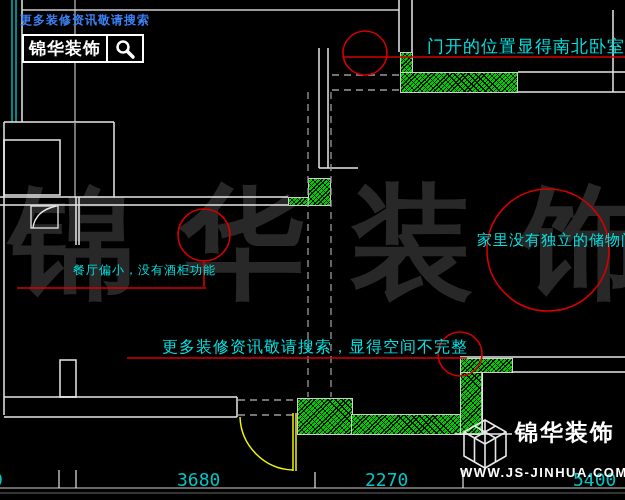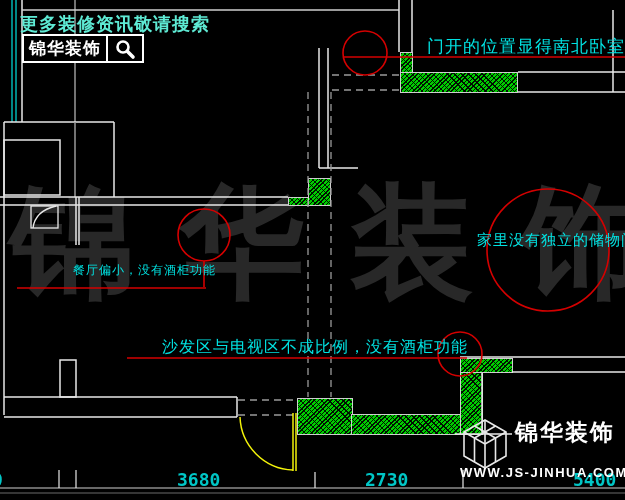--- a/index.html
+++ b/index.html
@@ -19,7 +19,7 @@
   svg.linework{position:absolute;left:0;top:0;z-index:3;}
   .overlay{z-index:4;}
   
-  .hdr-tagline{left:20px;top:14px;font-size:18px;font-weight:bold;color:#5eead4;
+  .hdr-tagline{left:20px;top:14px;font-size:12px;font-weight:bold;color:#3b82f6;
       letter-spacing:1px;z-index:5;}
   .hdr-box{position:absolute;left:22px;top:34px;width:118px;height:25px;border:2px solid #fff;
       display:flex;align-items:stretch;z-index:5;background:#000;}

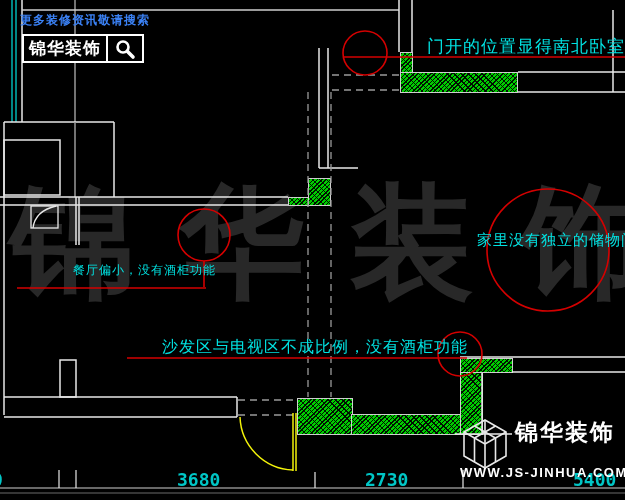--- a/index.html
+++ b/index.html
@@ -129,7 +129,7 @@
   <div class="txt cyan overlay" style="left:427px;top:37px;font-size:17px">门开的位置显得南北卧室通风</div>
   <div class="txt cyan overlay" style="left:477px;top:231px;font-size:15px">家里没有独立的储物间</div>
   <div class="txt cyan overlay" style="left:73px;top:264px;font-size:12px">餐厅偏小，没有酒柜功能</div>
-  <div class="txt cyan overlay" style="left:162px;top:338px;font-size:16px">沙发区与电视区不成比例，没有酒柜功能</div>
+  <div class="txt cyan overlay" style="left:162px;top:338px;font-size:16px">更多装修资讯敬请搜索，显得空间不完整</div>
 
   <div class="txt dimnum overlay" style="left:-8px;top:470px">0</div>
   <div class="txt dimnum overlay" style="left:177px;top:470px">3680</div>

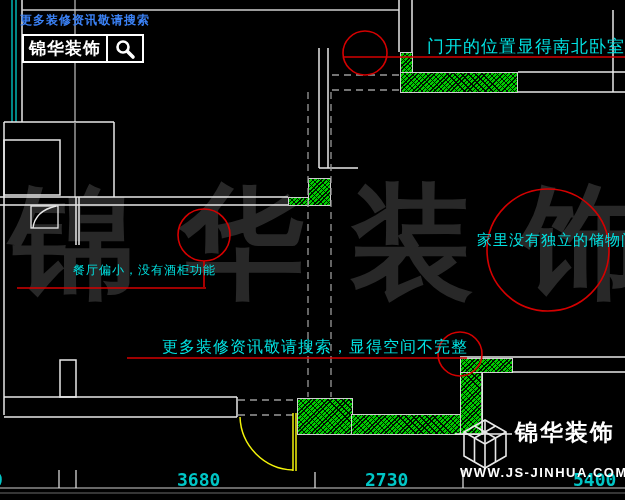--- a/index.html
+++ b/index.html
@@ -8,7 +8,7 @@
   .abs{position:absolute;}
   .txt{position:absolute;white-space:nowrap;line-height:1.15;}
   .cyan{color:#00e2e2;letter-spacing:1px;}
-  .dimnum{color:#00c6c6;font-family:"DejaVu Sans Mono",monospace;font-size:18px;font-weight:bold;}
+  .dimnum{color:#00c6c6;font-family:"DejaVu Sans Mono",monospace;font-size:18px;}
   .wm{position:absolute;top:180px;font-size:124px;font-weight:bold;color:#282828;
       font-family:"DejaVu Serif",serif;line-height:1;z-index:1;}
   .hatch{position:absolute;z-index:2;background-color:#00cc00;box-sizing:border-box;

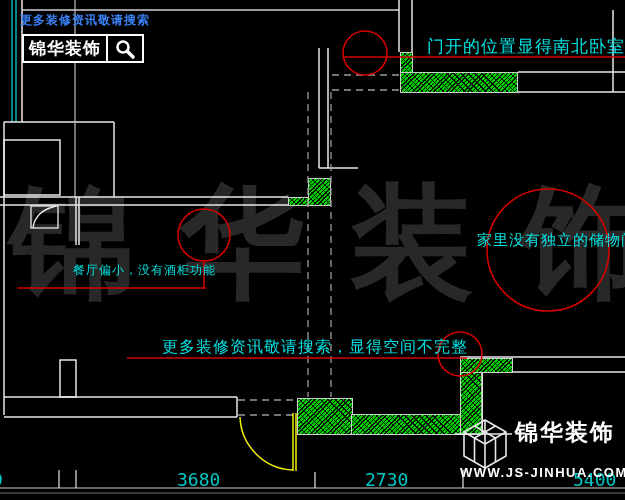--- a/index.html
+++ b/index.html
@@ -133,7 +133,7 @@
 
   <div class="txt dimnum overlay" style="left:-8px;top:470px">0</div>
   <div class="txt dimnum overlay" style="left:177px;top:470px">3680</div>
-  <div class="txt dimnum overlay" style="left:365px;top:470px">2730</div>
+  <div class="txt dimnum overlay" style="left:365px;top:470px">2270</div>
   <div class="txt dimnum overlay" style="left:573px;top:470px">5400</div>
 
   <div class="txt hdr-tagline">更多装修资讯敬请搜索</div>

